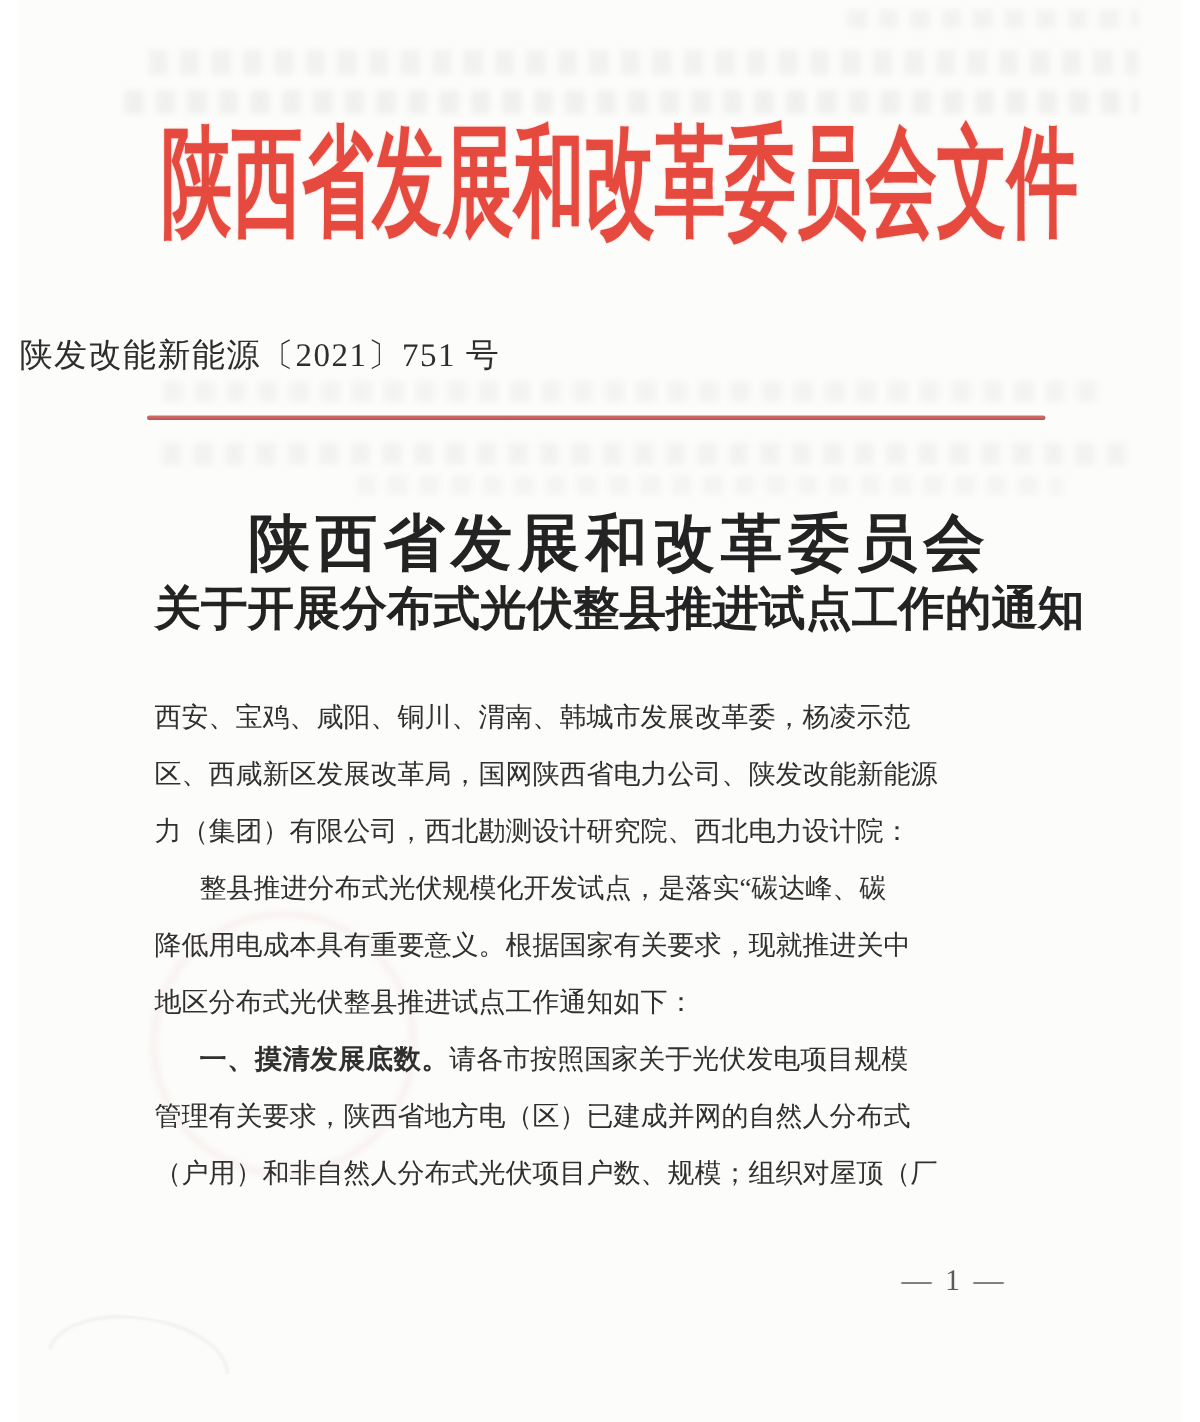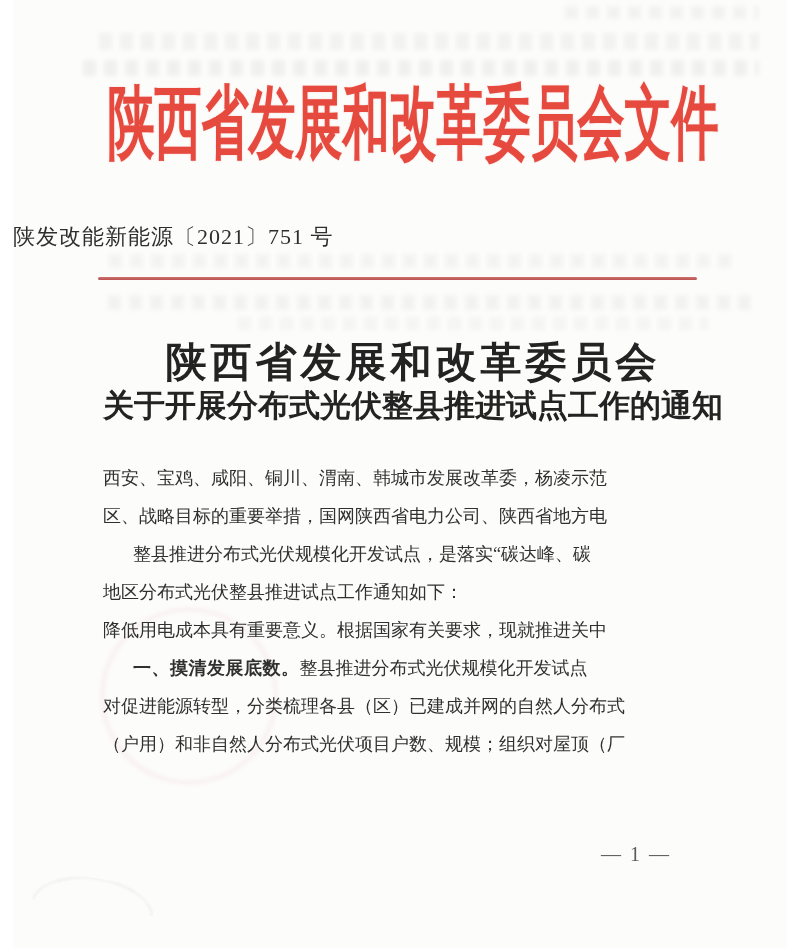--- a/index.html
+++ b/index.html
@@ -95,7 +95,7 @@
 
   <div class="body-text">
     <div class="line">西安、宝鸡、咸阳、铜川、渭南、韩城市发展改革委，杨凌示范</div>
-    <div class="line">区、战略目标的重要举措，国网陕西省电力公司、陕西省地方电</div>
+    <div class="line">区、西咸新区发展改革局，国网陕西省电力公司、陕发改能新能源</div>
 
     <div class="line indent">整县推进分布式光伏规模化开发试点，是落实“碳达峰、碳</div>
     <div class="line">地区分布式光伏整县推进试点工作通知如下：</div>

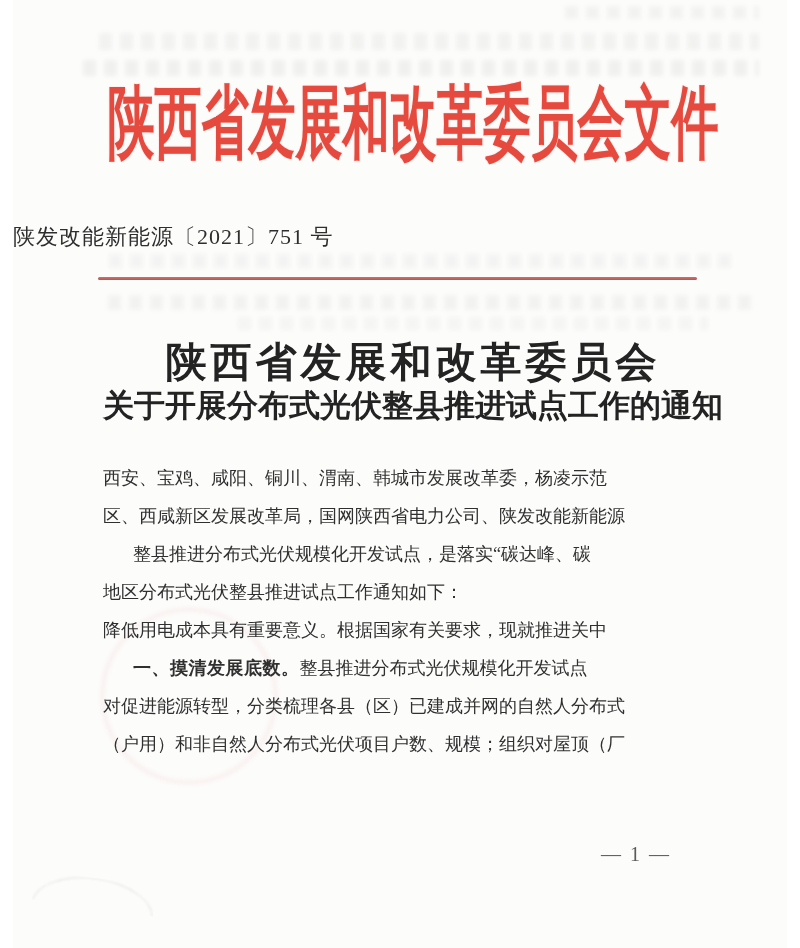--- a/index.html
+++ b/index.html
@@ -96,6 +96,7 @@
   <div class="body-text">
     <div class="line">西安、宝鸡、咸阳、铜川、渭南、韩城市发展改革委，杨凌示范</div>
     <div class="line">区、西咸新区发展改革局，国网陕西省电力公司、陕发改能新能源</div>
+    <div class="line">力（集团）有限公司，西北勘测设计研究院、西北电力设计院：</div>
 
     <div class="line indent">整县推进分布式光伏规模化开发试点，是落实“碳达峰、碳</div>
     <div class="line">地区分布式光伏整县推进试点工作通知如下：</div>

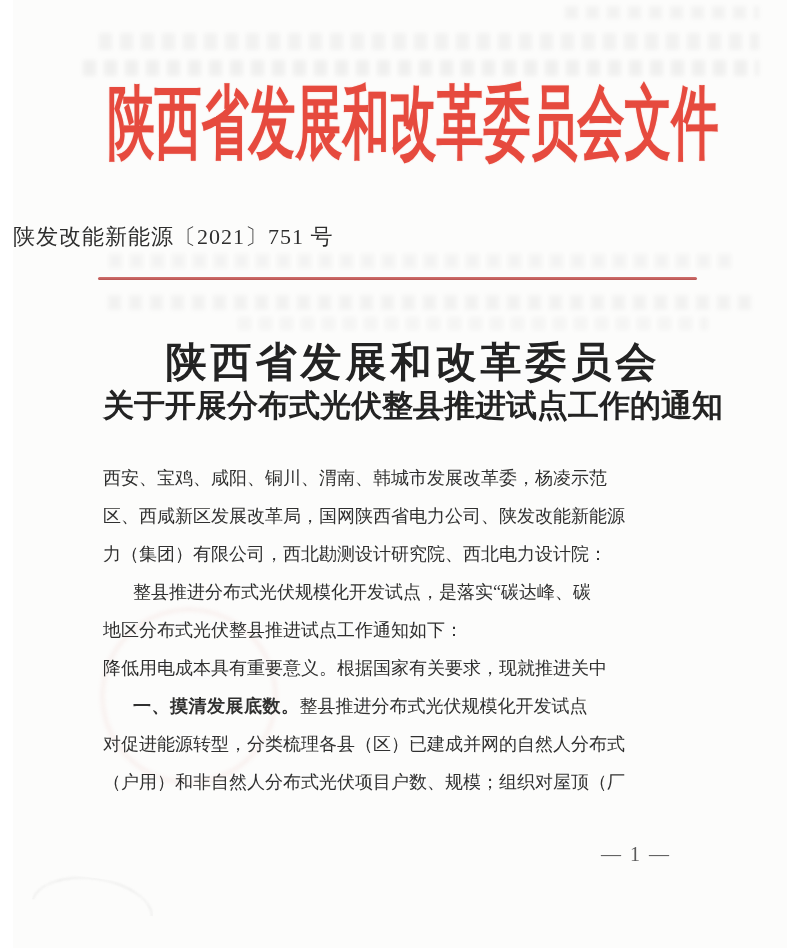--- a/index.html
+++ b/index.html
@@ -99,8 +99,8 @@
     <div class="line">力（集团）有限公司，西北勘测设计研究院、西北电力设计院：</div>
 
     <div class="line indent">整县推进分布式光伏规模化开发试点，是落实“碳达峰、碳</div>
+    <div class="line">降低用电成本具有重要意义。根据国家有关要求，现就推进关中</div>
     <div class="line">地区分布式光伏整县推进试点工作通知如下：</div>
-    <div class="line">降低用电成本具有重要意义。根据国家有关要求，现就推进关中</div>
 
     <div class="line indent">
       <span class="bold-lead">一、摸清发展底数。</span><span>整县推进分布式光伏规模化开发试点</span>

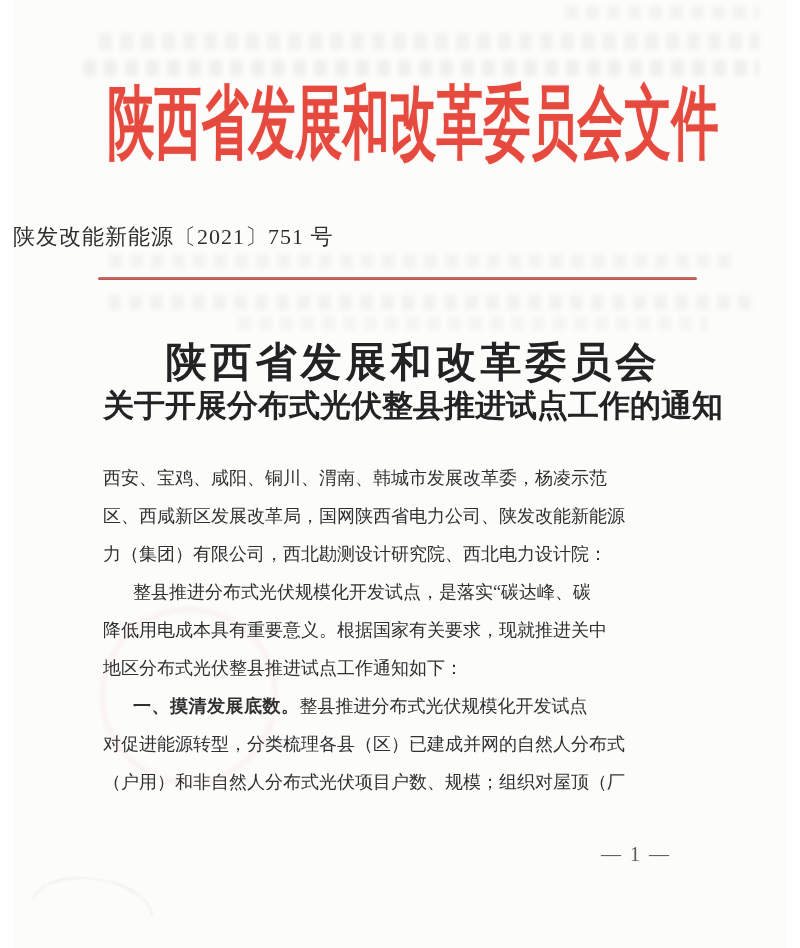--- a/index.html
+++ b/index.html
@@ -103,7 +103,7 @@
     <div class="line">地区分布式光伏整县推进试点工作通知如下：</div>
 
     <div class="line indent">
-      <span class="bold-lead">一、摸清发展底数。</span><span>整县推进分布式光伏规模化开发试点</span>
+      <span class="bold-lead">一、摸清发展底数。</span><span>请各市按照国家关于光伏发电项目规模</span>
     </div>
     <div class="line">对促进能源转型，分类梳理各县（区）已建成并网的自然人分布式</div>
     <div class="line">（户用）和非自然人分布式光伏项目户数、规模；组织对屋顶（厂</div>

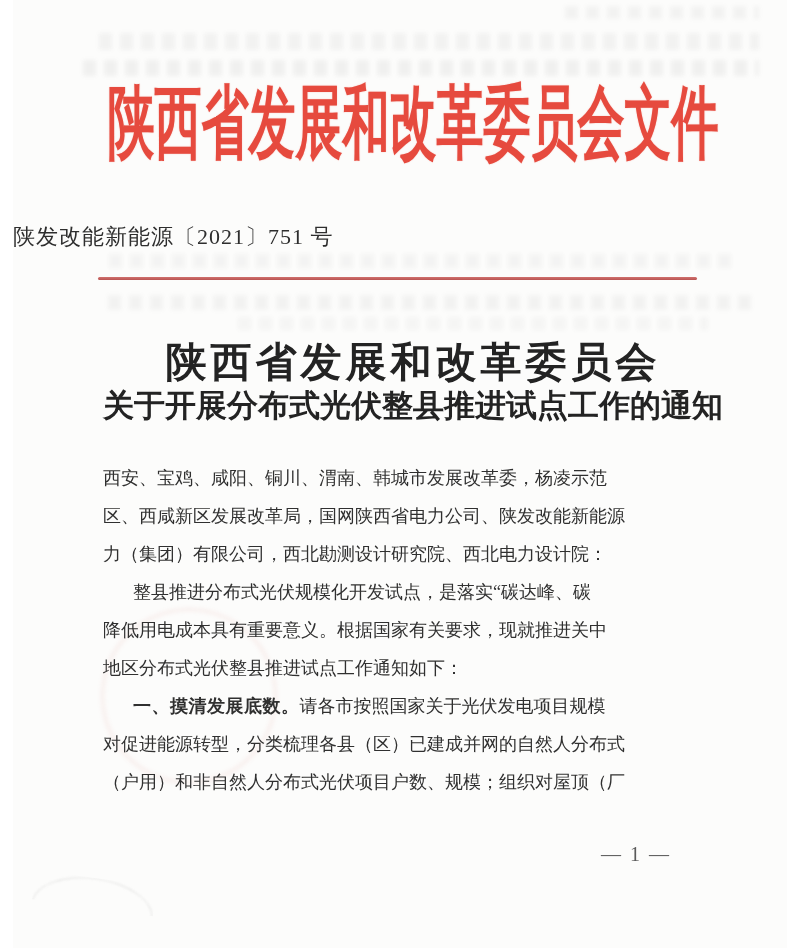--- a/index.html
+++ b/index.html
@@ -105,7 +105,7 @@
     <div class="line indent">
       <span class="bold-lead">一、摸清发展底数。</span><span>请各市按照国家关于光伏发电项目规模</span>
     </div>
-    <div class="line">对促进能源转型，分类梳理各县（区）已建成并网的自然人分布式</div>
+    <div class="line">管理有关要求，陕西省地方电（区）已建成并网的自然人分布式</div>
     <div class="line">（户用）和非自然人分布式光伏项目户数、规模；组织对屋顶（厂</div>
   </div>
 

